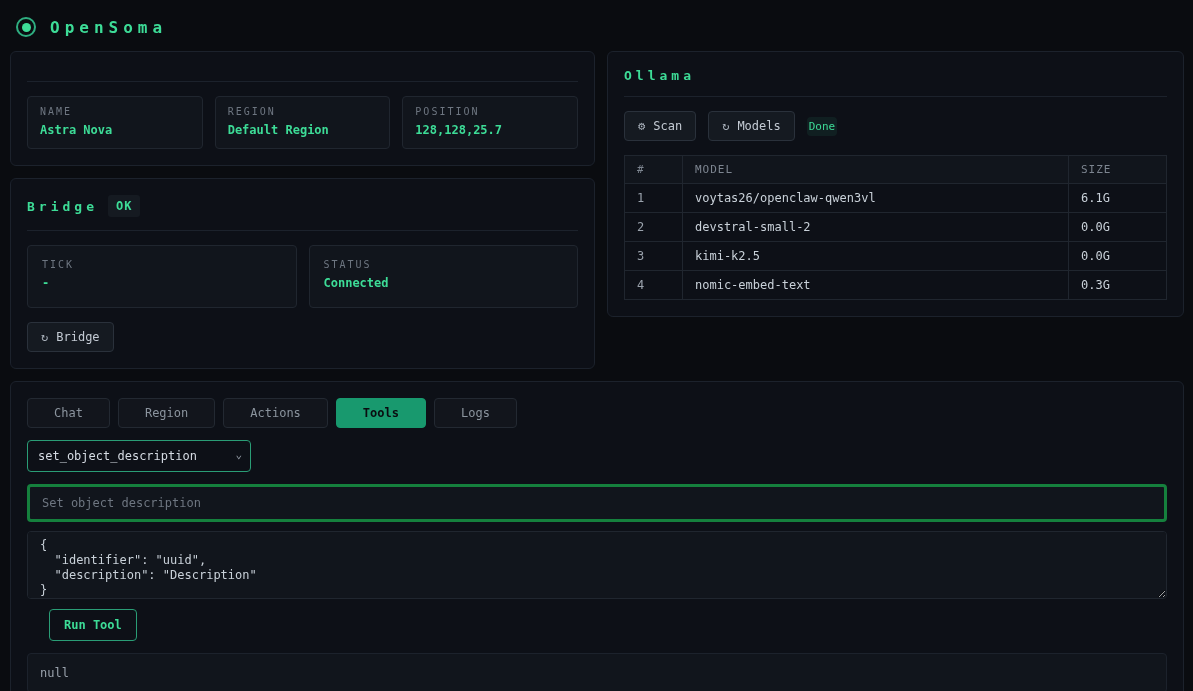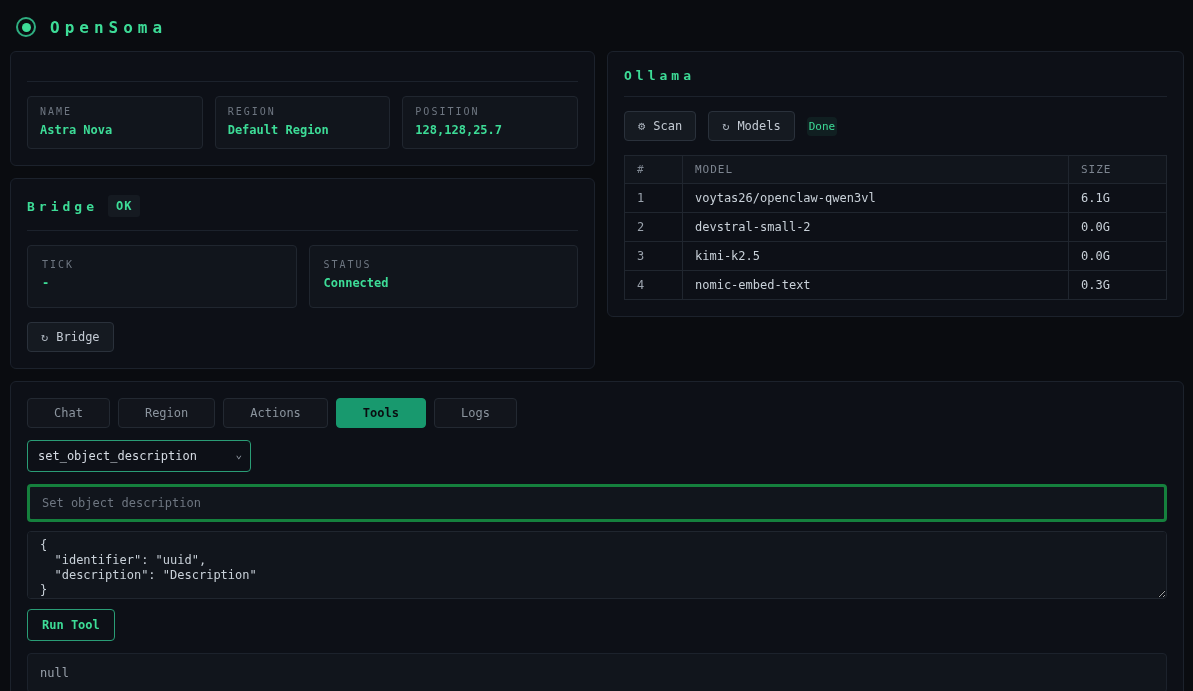--- a/index.html
+++ b/index.html
@@ -40,7 +40,7 @@
          border: 1px solid #2a313b; border-radius: 4px; color: #c3cad3;
          font-family: inherit; font-size: 12px; padding: 7px 13px; cursor: pointer; }
   .btn .ico { color: #aab2bc; font-size: 12px; }
-  .btn-outline { background: transparent; border: 1px solid #2a9d76; color: #3ddc97; font-weight: bold; }
+  .btn-outline { background: transparent; border: 1px solid #2a9d76; color: #3ddc97; font-weight: bold; margin-left: 22px; }
 
   .badge { display: inline-block; background: rgba(61,220,151,0.08); color: #3ddc97;
            font-size: 11px; padding: 3px 2px; border-radius: 4px; }

